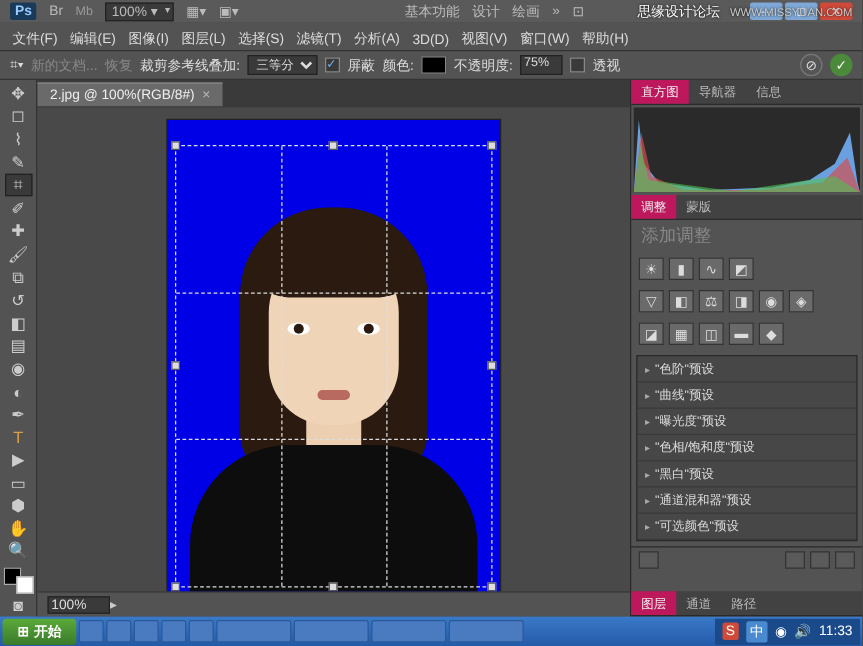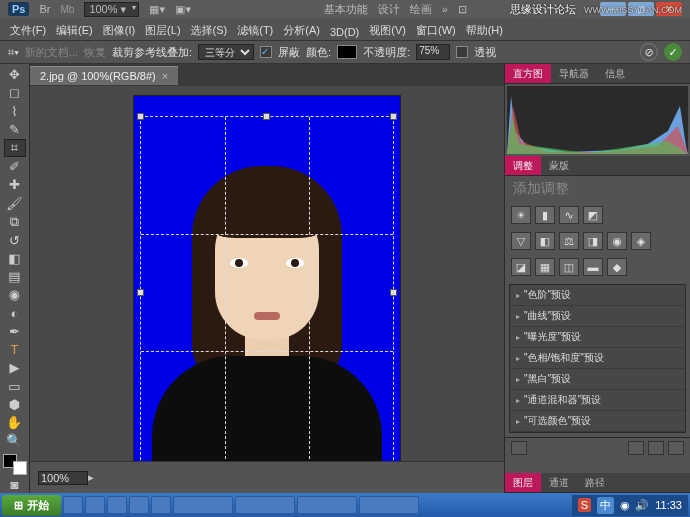--- a/index.html
+++ b/index.html
@@ -52,7 +52,7 @@
 .h-nw { top: -4px; left: -4px; } .h-n { top: -4px; left: 50%; margin-left: -4px; } .h-ne { top: -4px; right: -4px; }
 .h-w { top: 50%; left: -4px; margin-top: -4px; } .h-e { top: 50%; right: -4px; margin-top: -4px; }
 .h-sw { bottom: -4px; left: -4px; } .h-s { bottom: -4px; left: 50%; margin-left: -4px; } .h-se { bottom: -4px; right: -4px; }
-.statusbar { height: 32px; background: #535353; border-top: 1px solid #333; display: flex; align-items: center; padding: 0 8px; color: #ccc; font-size: 10px; }
+.statusbar { height: 20px; background: #535353; border-top: 1px solid #333; display: flex; align-items: center; padding: 0 8px; color: #ccc; font-size: 10px; }
 .statusbar .zoominp { width: 50px; background: #3a3a3a; border: 1px solid #222; color: #ddd; padding: 0 2px; }
 .panelcol { width: 186px; background: #535353; border-left: 1px solid #2a2a2a; display: flex; flex-direction: column; }
 .ptabs { height: 20px; display: flex; background: #424242; border-bottom: 1px solid #2a2a2a; }

